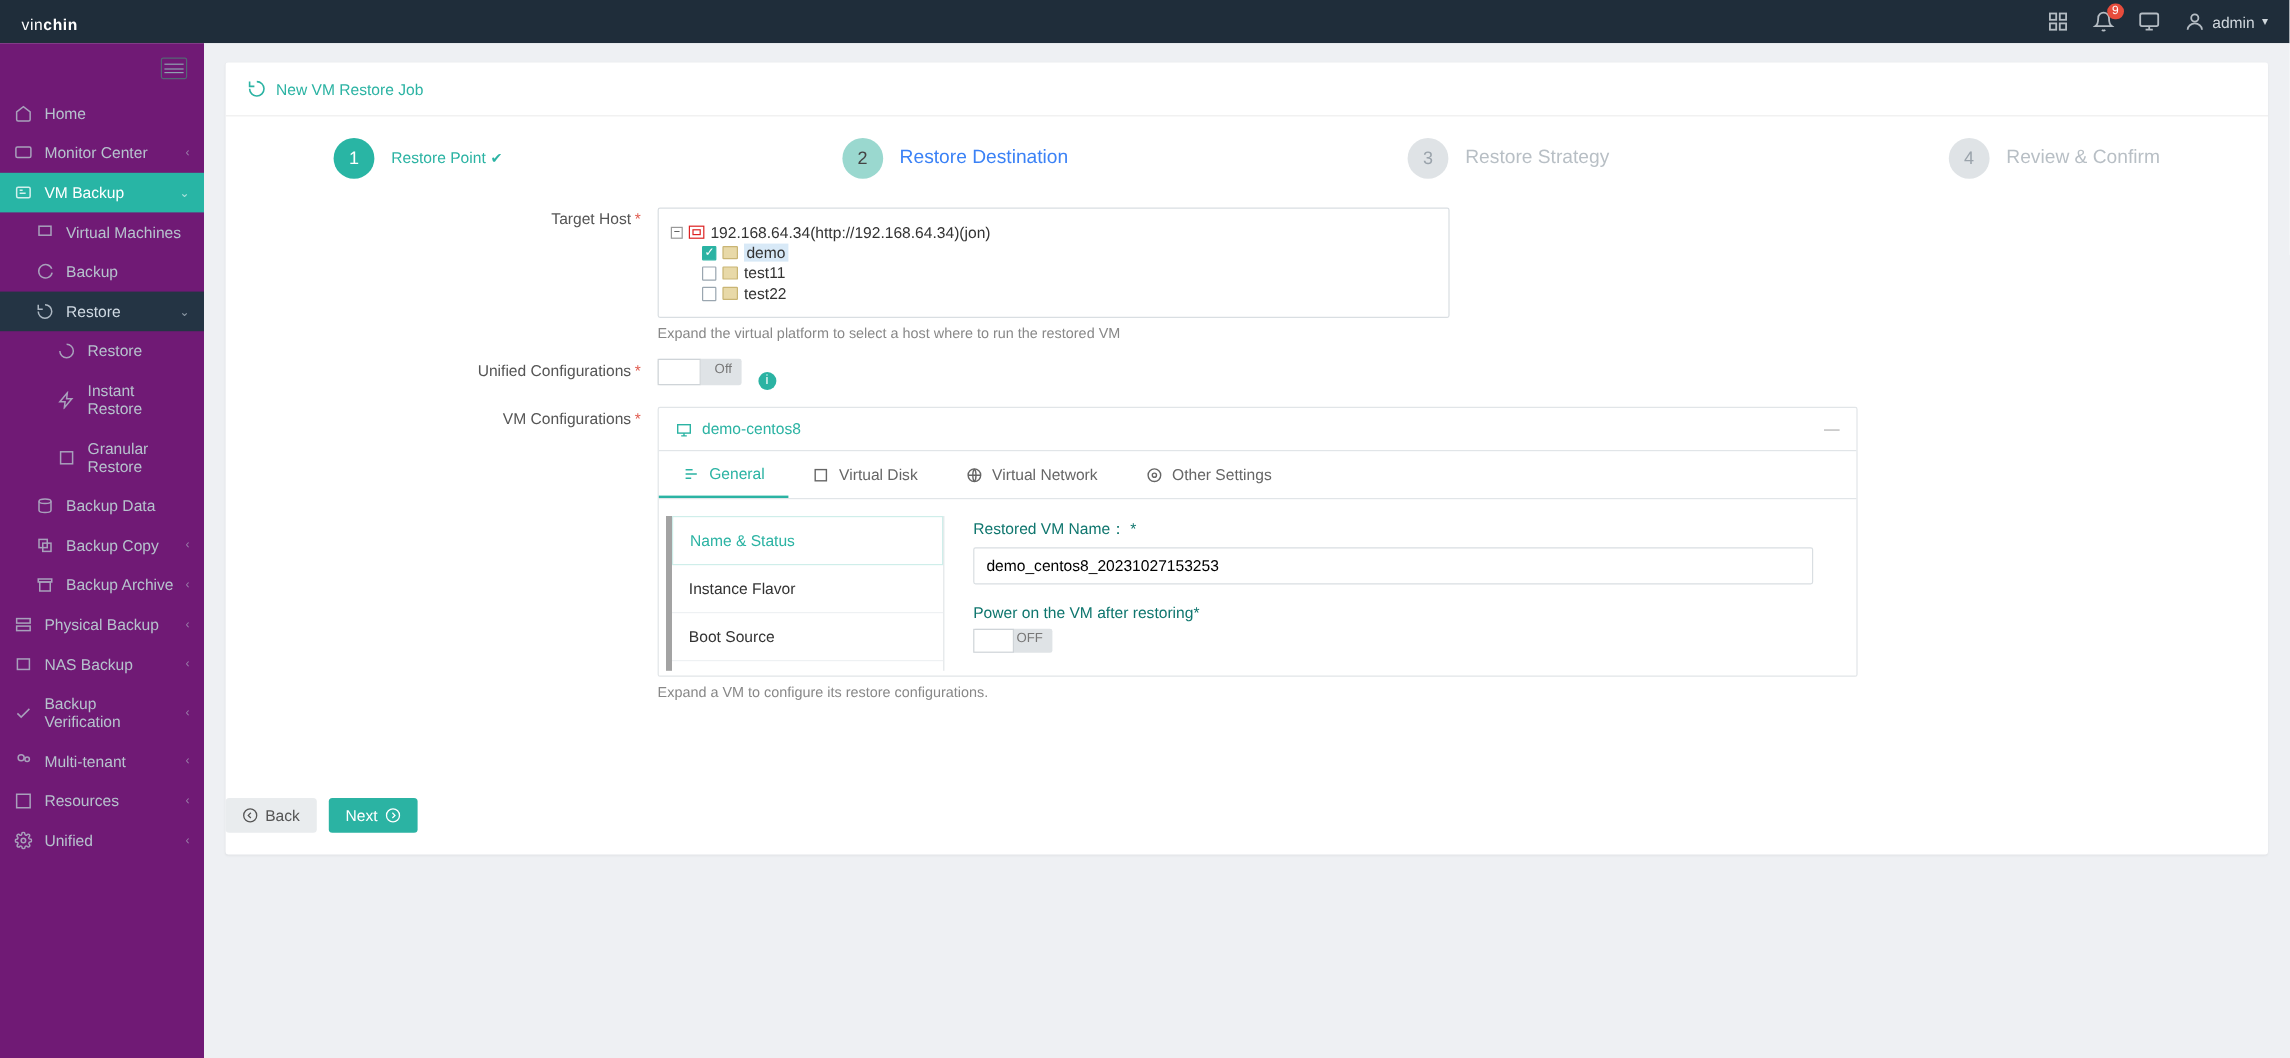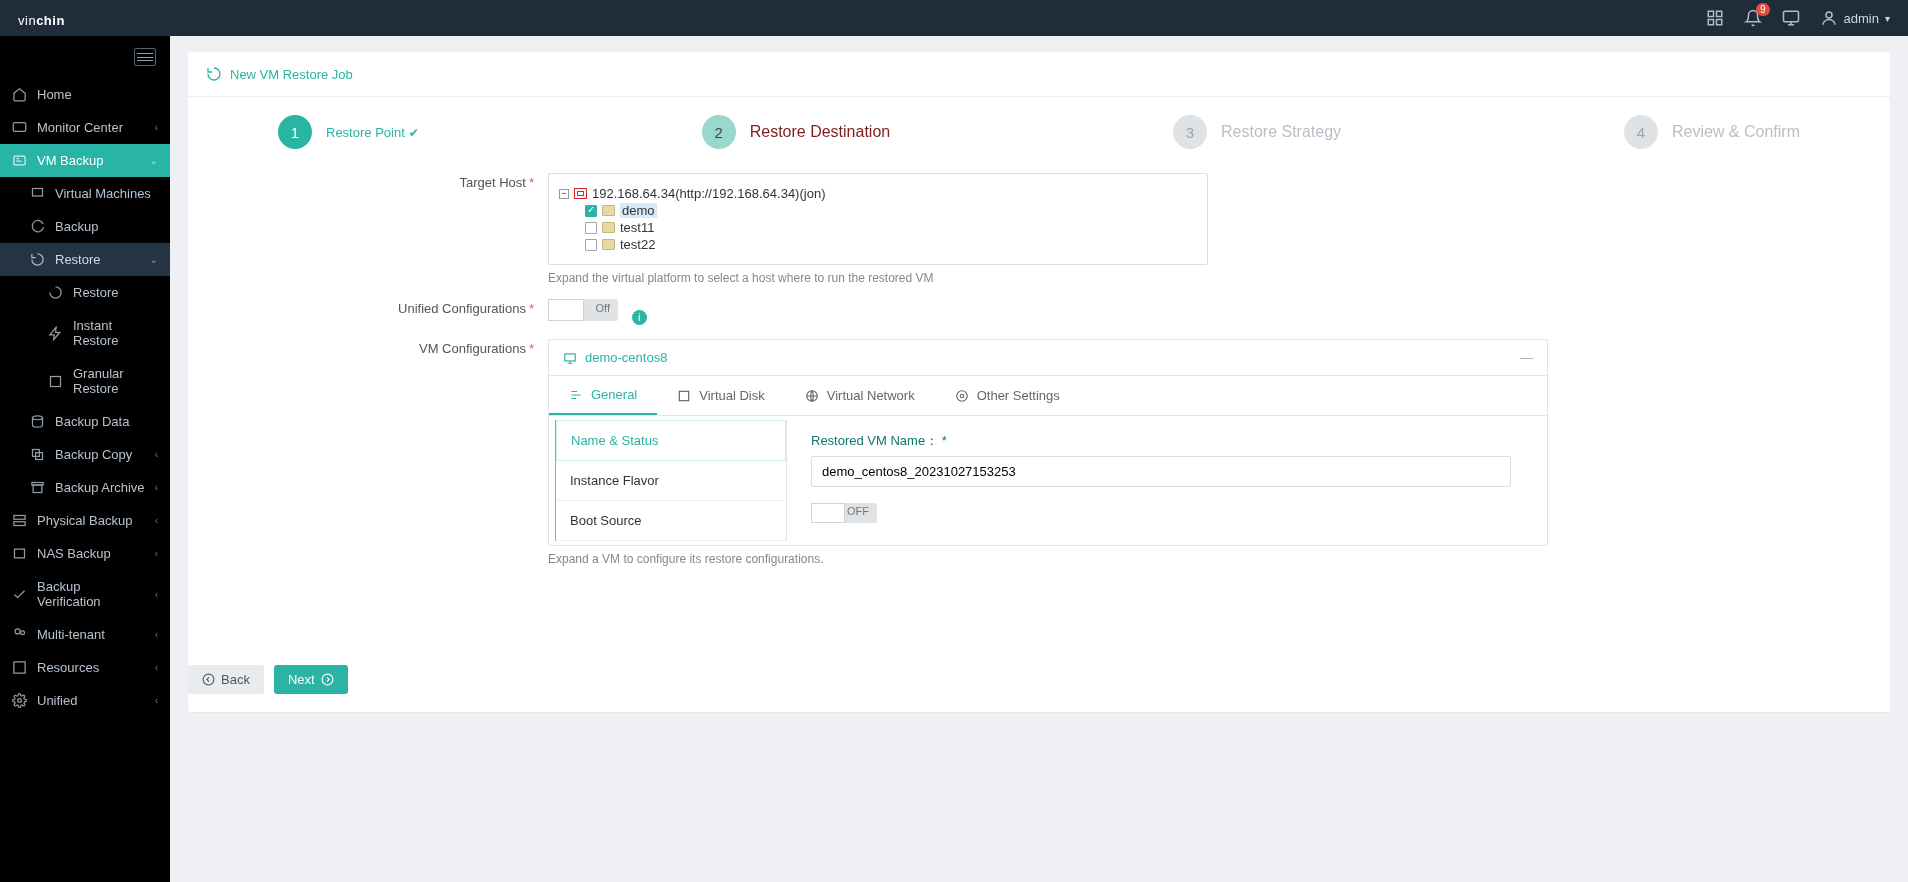--- a/index.html
+++ b/index.html
@@ -13,7 +13,7 @@
 .badge{position:absolute;top:-6px;right:-8px;background:#e74c3c;color:#fff;font-size:10px;border-radius:8px;padding:0 4px;line-height:13px}
 .user{display:flex;align-items:center;gap:6px;font-size:13px}
 .layout{display:flex;height:846px}
-.sidebar{width:170px;background:#000000;color:#b6c2cd;display:flex;flex-direction:column}
+.sidebar{width:170px;background:#701a75;color:#b6c2cd;display:flex;flex-direction:column}
 .collapse-btn{height:42px;display:flex;justify-content:flex-end;align-items:center;padding-right:14px}
 .collapse-btn .box{width:22px;height:18px;border:1px solid #556575;border-radius:2px;display:flex;flex-direction:column;justify-content:space-evenly;padding:2px}
 .collapse-btn .box span{height:1px;background:#8fa0b0}

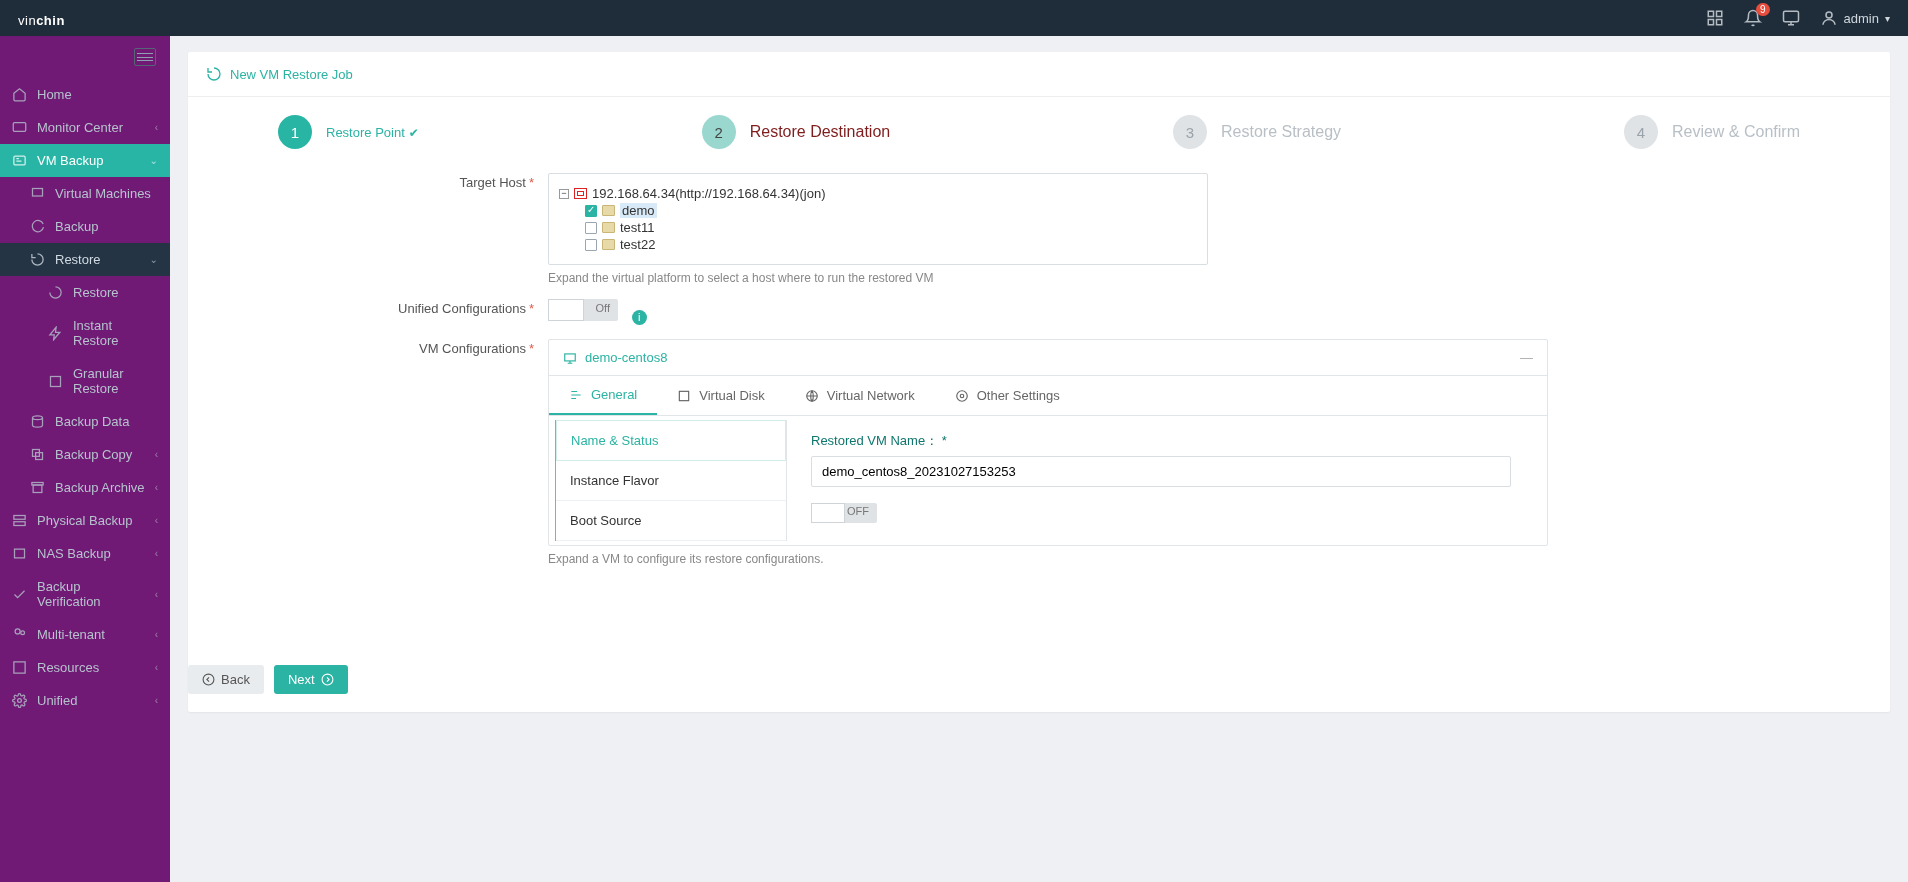--- a/index.html
+++ b/index.html
@@ -35,7 +35,7 @@
 .c-todo{background:#dfe3e6;color:#9aa3ab}
 .step-label{font-size:16px}
 .sl-done{color:#2bb3a3}
-.sl-cur{color:#7f1d1d}
+.sl-cur{color:#3b82f6}
 .sl-todo{color:#b8bfc5}
 .check{font-size:12px;color:#2bb3a3;margin-left:4px}
 .form-area{padding:0 24px}

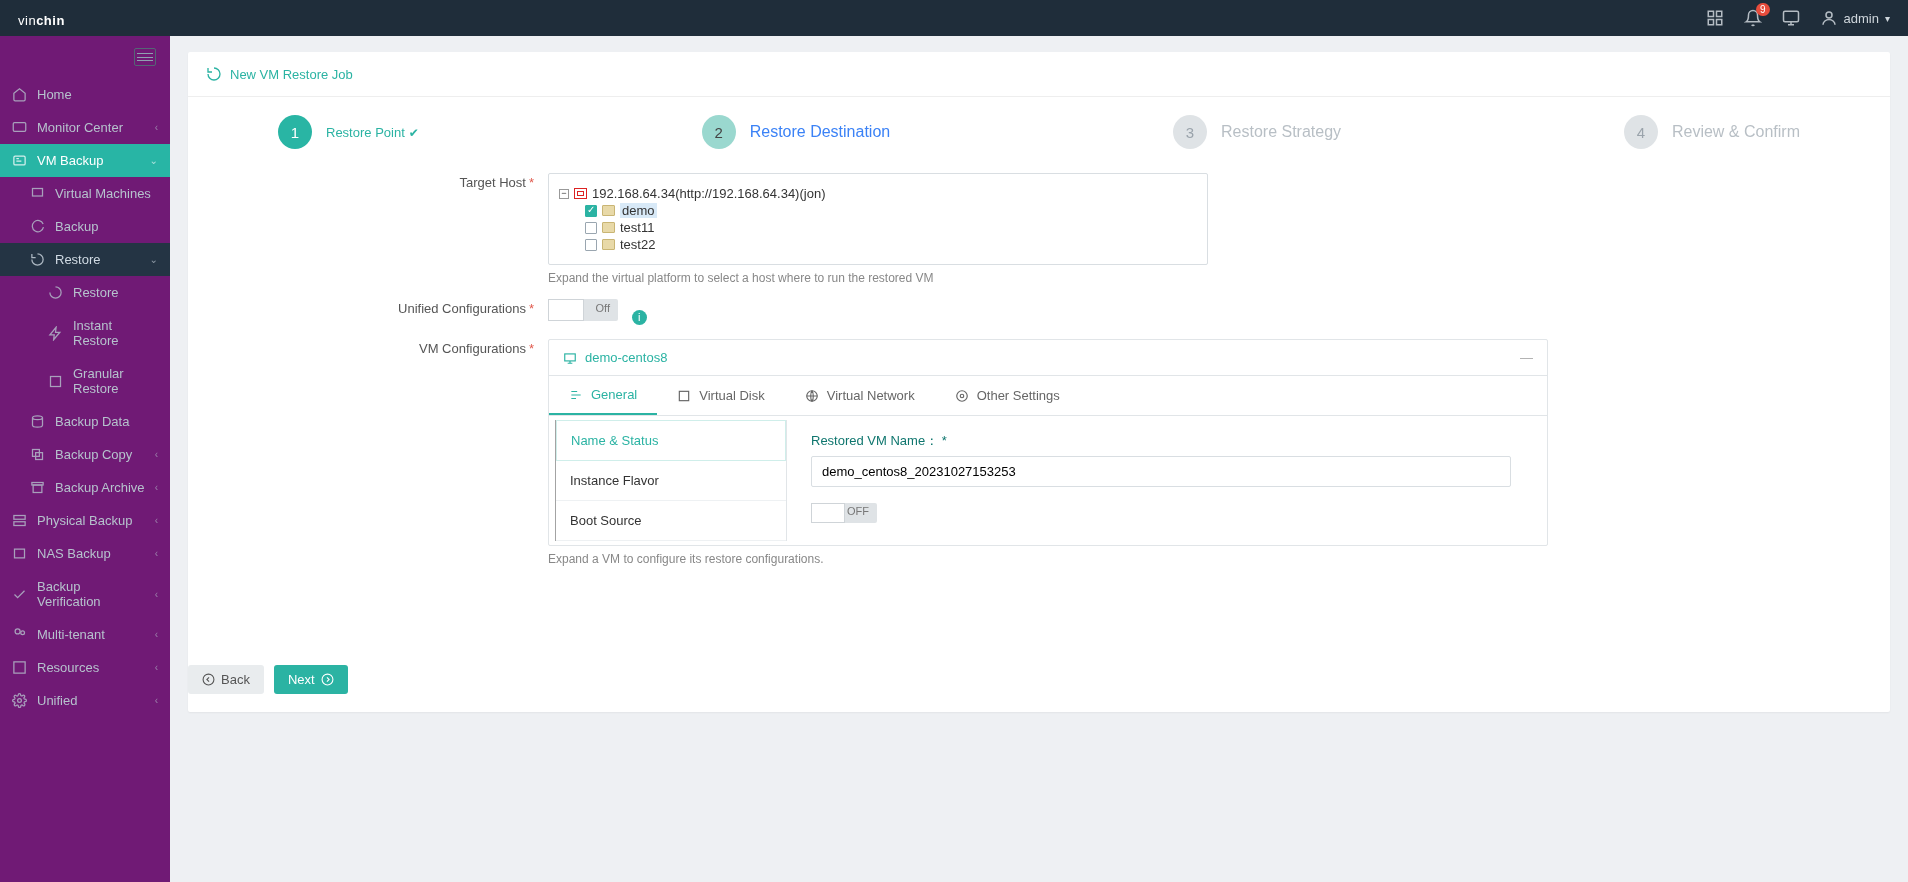--- a/index.html
+++ b/index.html
@@ -69,7 +69,7 @@
 .tab{padding:11px 20px;display:flex;align-items:center;gap:8px;color:#666;cursor:pointer}
 .tab.active{color:#2bb3a3;border-bottom:2px solid #2bb3a3}
 .tab-body{display:flex}
-.subnav{width:232px;border-right:1px solid #e1e5e8;border-left:1px solid #a3a3a3;margin:4px 0 4px 6px}
+.subnav{width:232px;border-right:1px solid #e1e5e8;border-left:5px solid #a3a3a3;margin:14px 0 4px 6px}
 .subnav-item{padding:12px 14px;border-bottom:1px solid #eef1f3;cursor:pointer}
 .subnav-item.active{color:#2bb3a3;border:1px solid #cfeeea}
 .subbody{flex:1;padding:16px 24px}

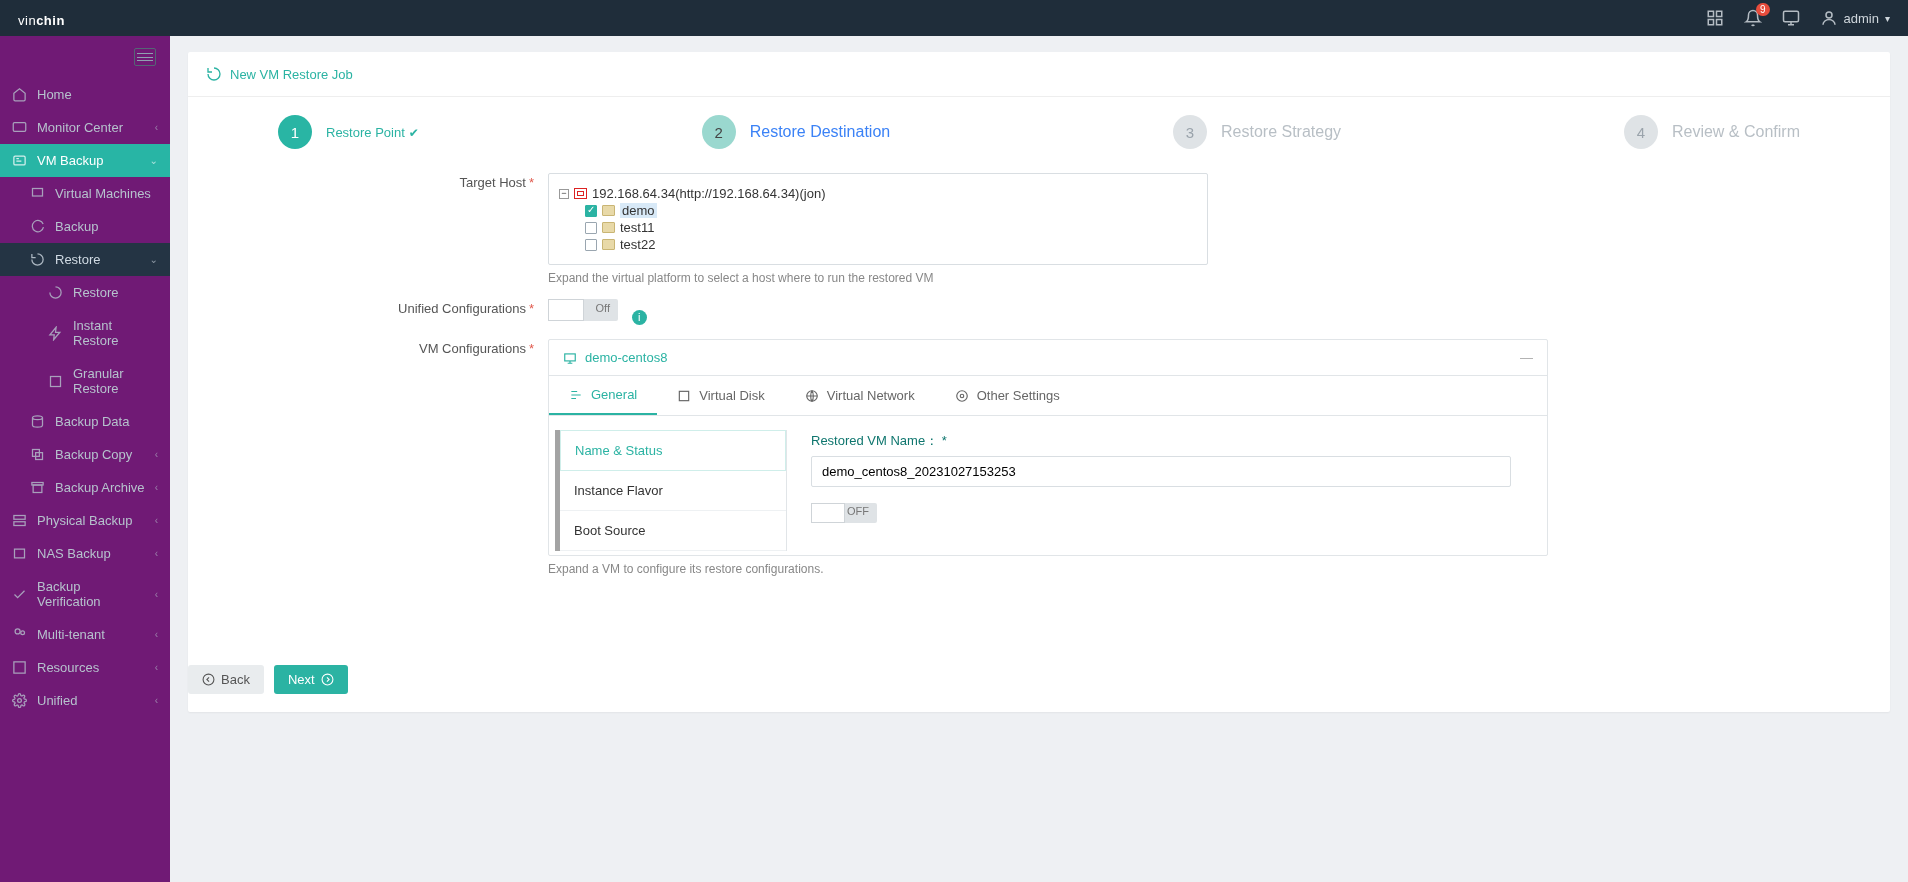--- a/index.html
+++ b/index.html
@@ -370,6 +370,7 @@
                   <div class="flabel"><span>Restored VM Name：</span> <span class="req">*</span></div>
                   <input class="txtinput" value="demo_centos8_20231027153253" style="">
                   <div style="height:16px"></div>
+                  <div class="flabel"><span>Power on the VM after restoring</span><span class="req">*</span></div>
                   <span class="toggle small"><span class="knob"></span><span class="txt">OFF</span></span>
                 </div>
               </div>

